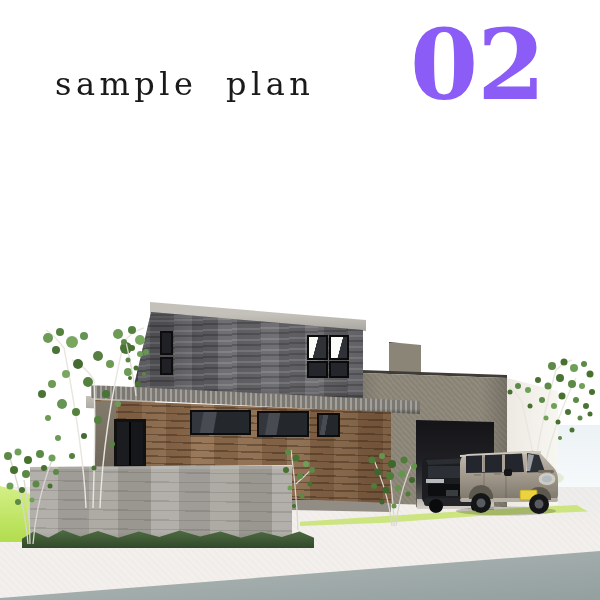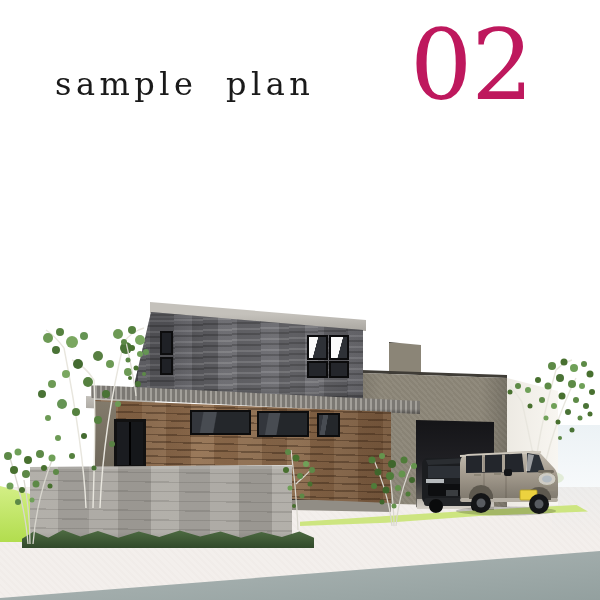--- a/index.html
+++ b/index.html
@@ -9,8 +9,8 @@
   
   #plan-title{left:55px;top:68px;font-size:32px;letter-spacing:.14em;word-spacing:14px;
               color:#1a1a1a;line-height:1;white-space:nowrap;}
-  #plan-number{left:410px;top:16px;font-size:98px;font-weight:400;letter-spacing:-.01em;
-               color:#be185d;line-height:1;}
+  #plan-number{left:410px;top:16px;font-size:98px;font-weight:700;letter-spacing:-.01em;
+               color:#8b5cf6;line-height:1;}
   
   #ground{left:0;top:487px;width:600px;height:113px;
     background-color:#f3efec;

